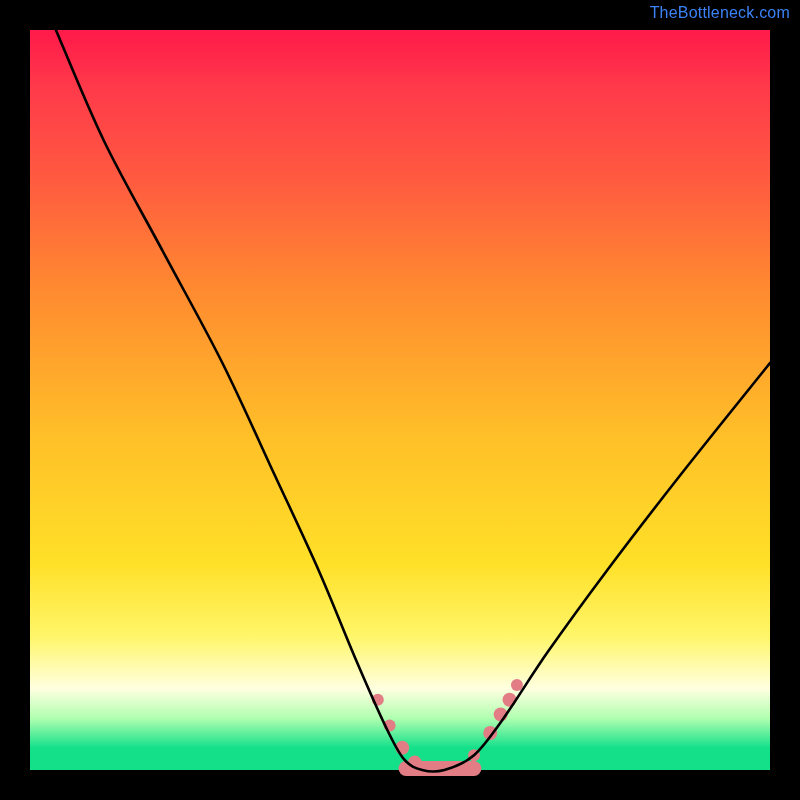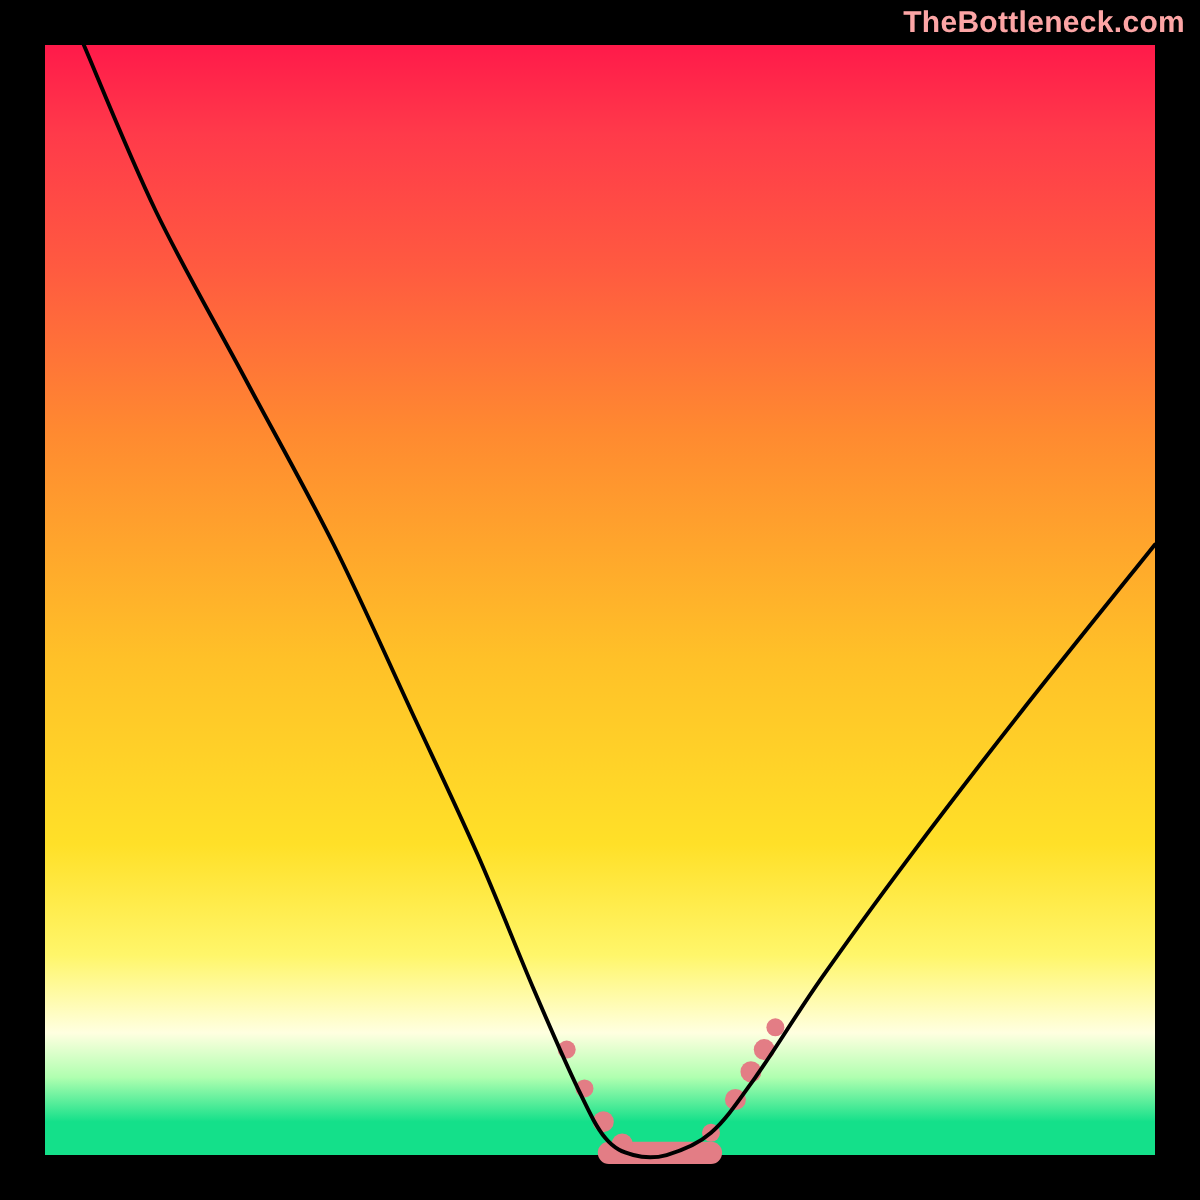--- a/index.html
+++ b/index.html
@@ -49,9 +49,9 @@
     position: absolute;
     top: 4px;
     right: 10px;
-    color: #fca5a5;
-    font-size: 20px;
-    font-weight: 700;
+    color: #3b82f6;
+    font-size: 16px;
+    font-weight: 400;
     letter-spacing: 0.2px;
   }
   svg.curve {

